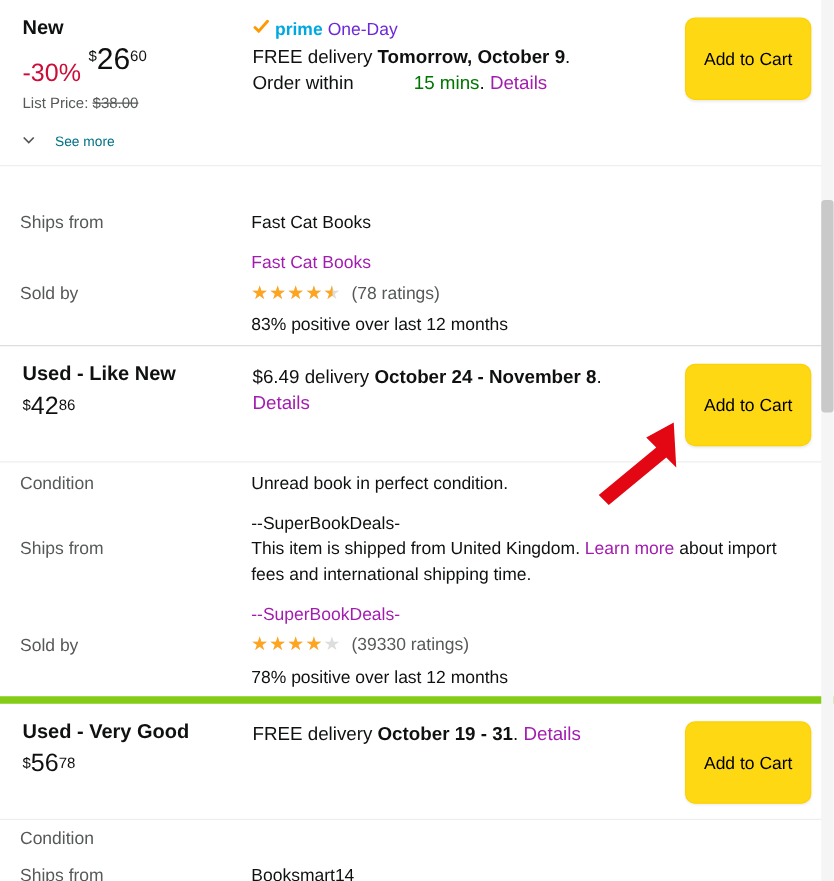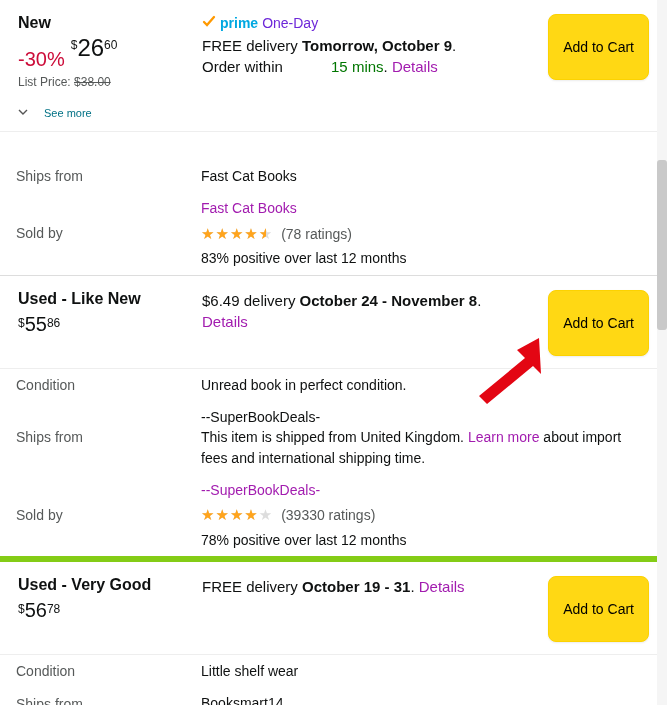--- a/index.html
+++ b/index.html
@@ -180,7 +180,7 @@
     <div class="cond-title">Used - Like New</div>
     <span class="price small">
       <span class="sym">$</span>
-      <span class="whole">55</span>
+      <span class="whole">42</span>
       <span class="frac">86</span>
     </span>
   </div>

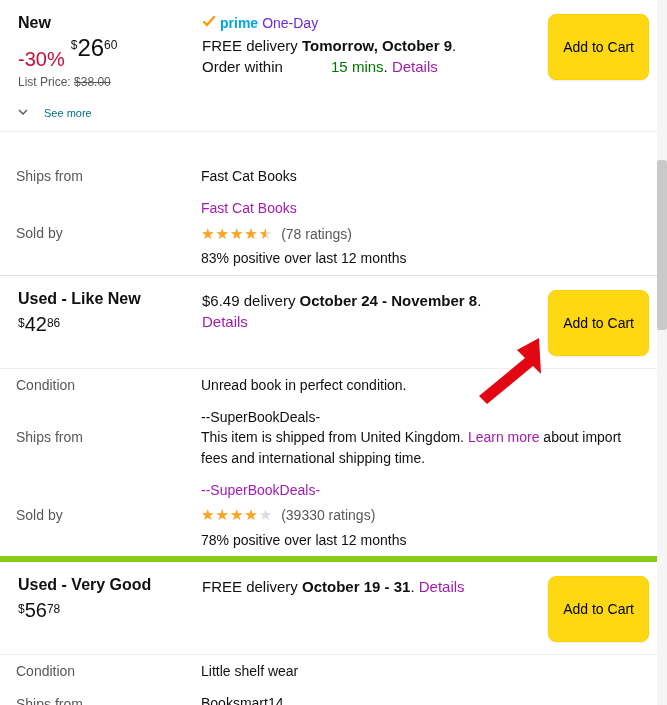--- a/index.html
+++ b/index.html
@@ -246,7 +246,6 @@
 <div class="detail-rows">
   <div class="detail-row">
     <div class="lbl">Condition</div>
-    <div class="val">Little shelf wear</div>
   </div>
   <div class="detail-row">
     <div class="lbl">Ships from</div>

